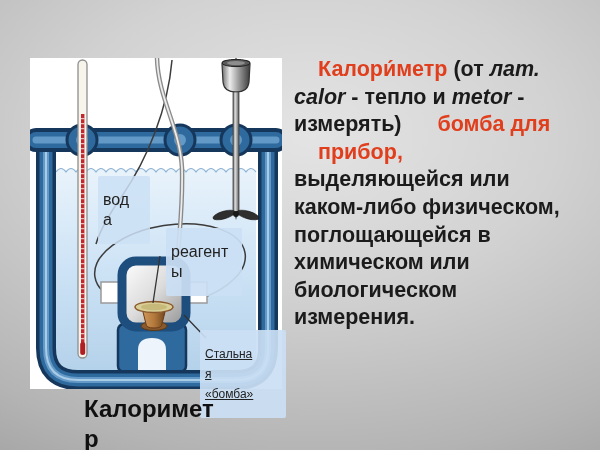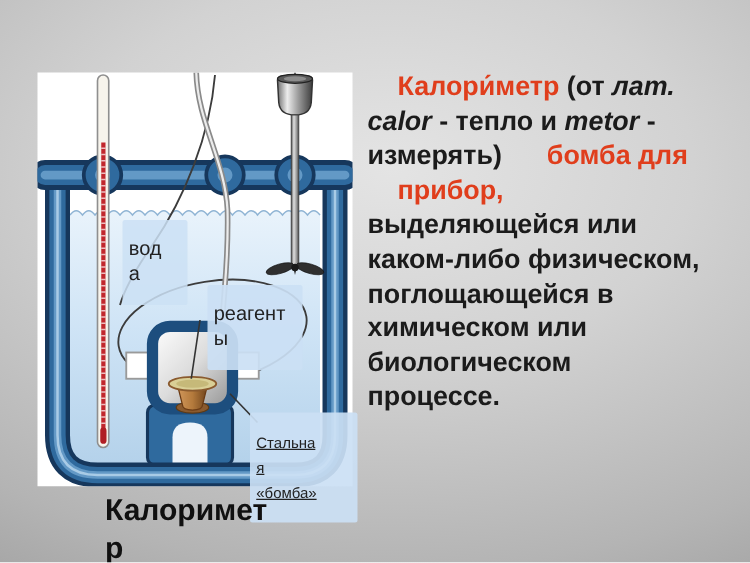--- a/index.html
+++ b/index.html
@@ -172,7 +172,7 @@
       <div class="def-line"><span class="seg-black">поглощающейся в</span></div>
       <div class="def-line"><span class="seg-black">химическом или</span></div>
       <div class="def-line"><span class="seg-black">биологическом</span></div>
-      <div class="def-line"><span class="seg-black">процессе.</span></div>
+      <div class="def-line"><span class="seg-black">измерения.</span></div>
     </div>
 
 </div>

